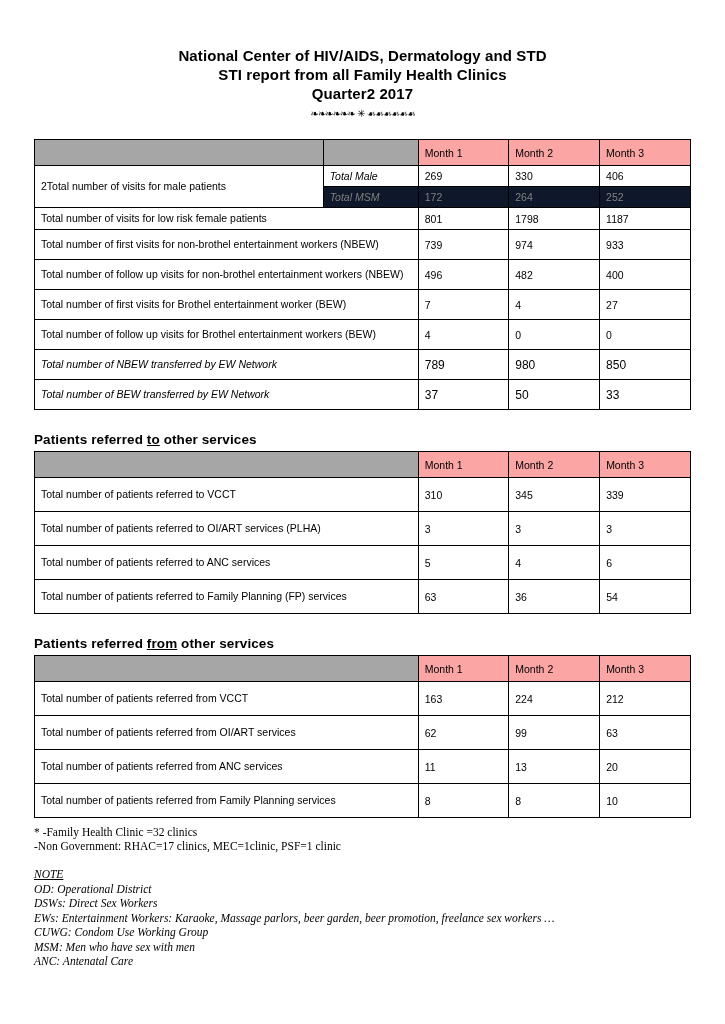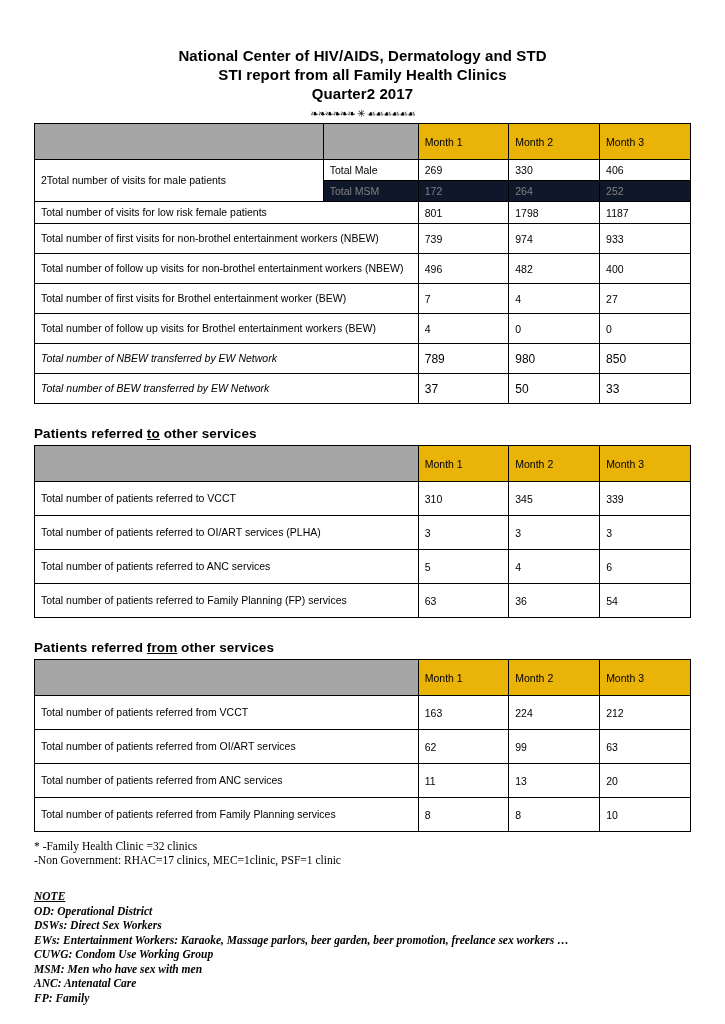--- a/index.html
+++ b/index.html
@@ -24,7 +24,7 @@
   }
   .title-block {
     text-align: center;
-    margin-bottom: 4px;
+    margin-bottom: 20px;
   }
   .title-line {
     font-size: 15px;

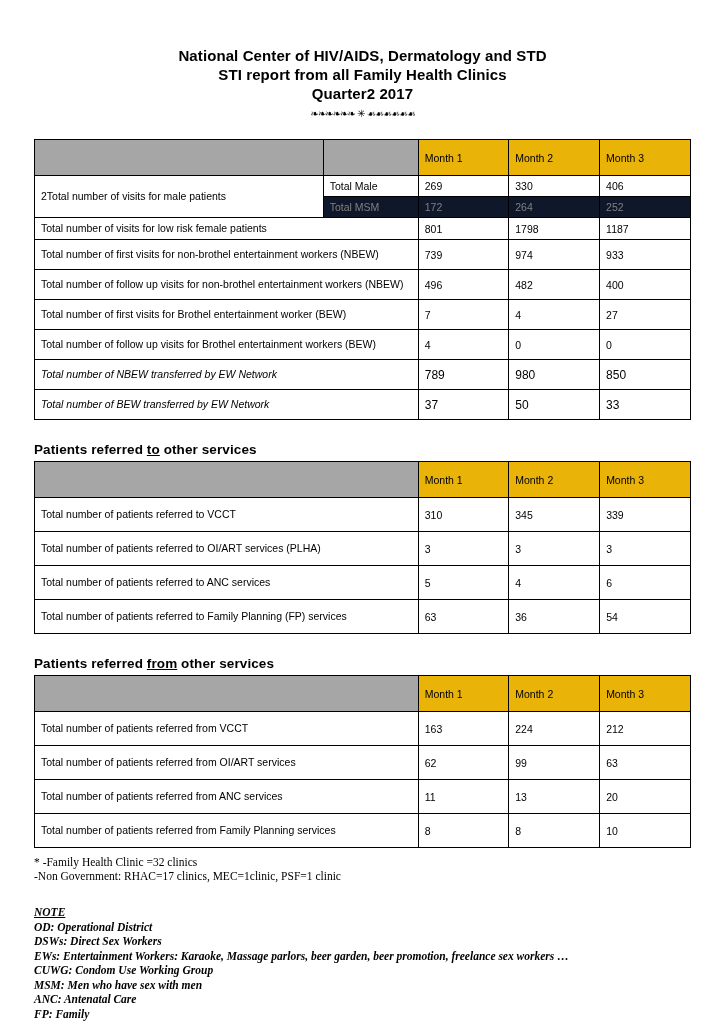--- a/index.html
+++ b/index.html
@@ -54,11 +54,11 @@
     box-sizing: border-box;
   }
   .hdr-cell {
-    background: #eab308;
+    background: #fca5a5;
     text-align: center;
     font-weight: bold;
     font-size: 11px;
-    height: 36px;
+    height: 26px;
   }
   .hdr-blank {
     background: #a6a6a6;

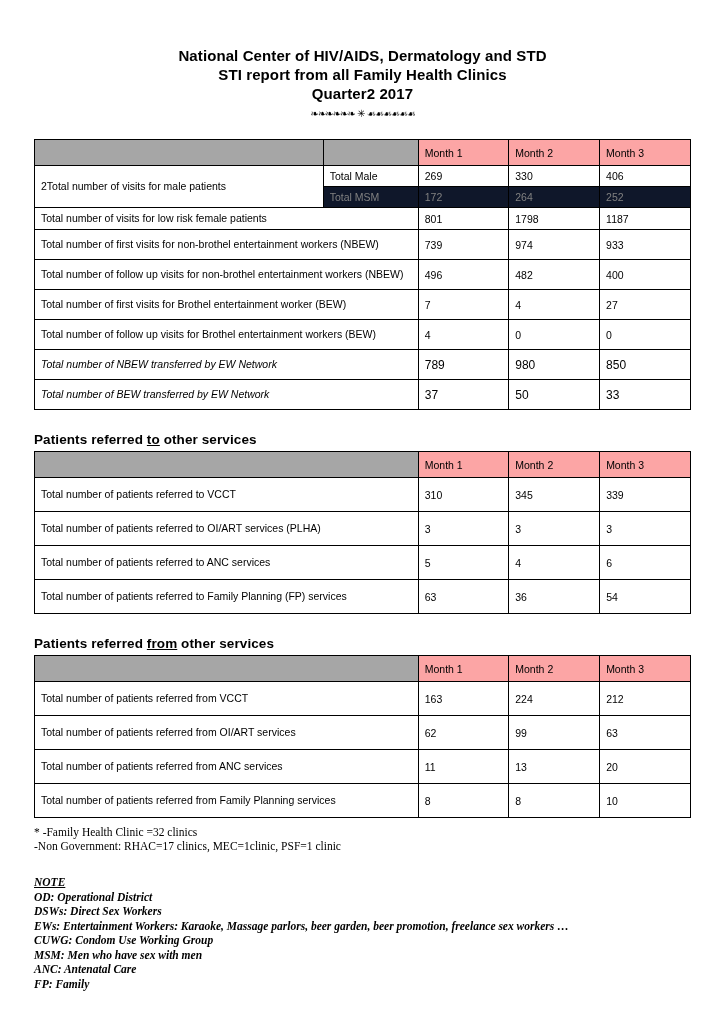--- a/index.html
+++ b/index.html
@@ -77,6 +77,7 @@
     font-weight: bold;
     font-size: 10.5px;
     vertical-align: middle;
+    font-style: italic;
   }
   .shaded {
     background: #0f172a;

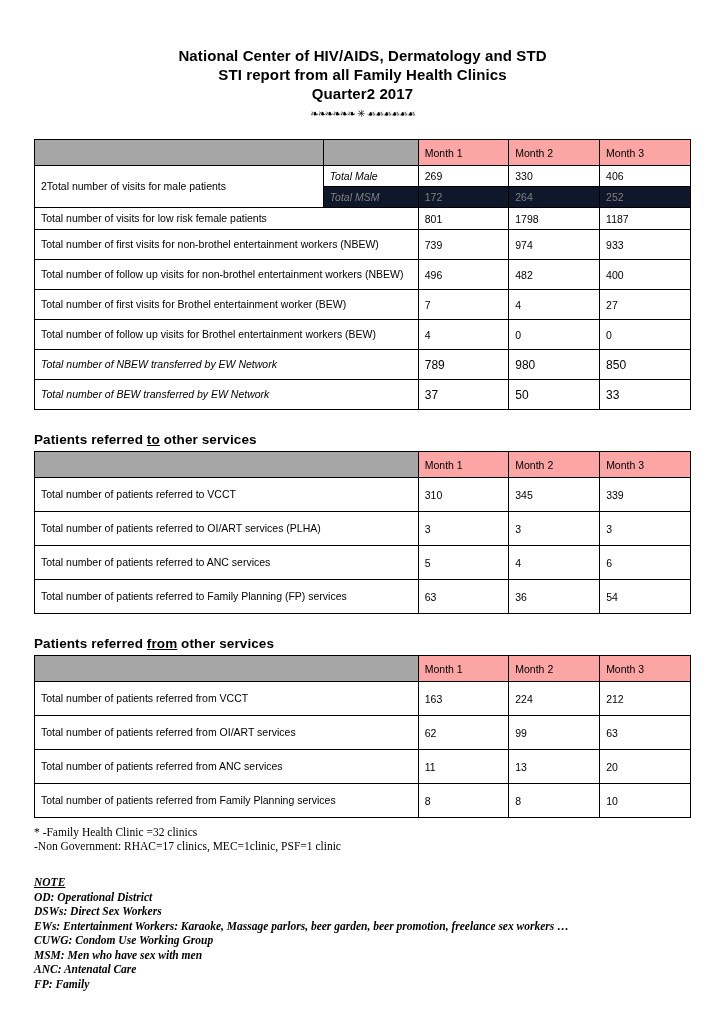--- a/index.html
+++ b/index.html
@@ -110,11 +110,11 @@
     line-height: 14px;
   }
   .note-block {
-    margin-top: 22px;
+    margin-top: 14px;
     font-family: "Liberation Serif", serif;
     font-size: 11.5px;
     font-style: italic;
-    font-weight: bold;
+    font-weight: normal;
     line-height: 14.5px;
   }
   .note-title {

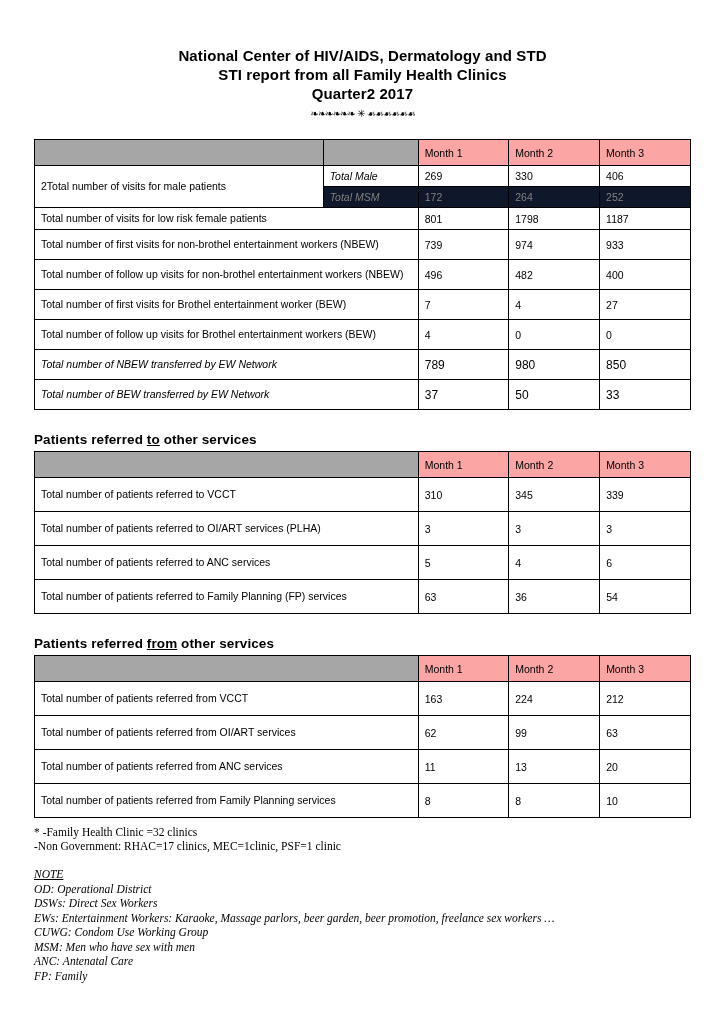--- a/index.html
+++ b/index.html
@@ -315,7 +315,6 @@
     <div class="note-line">CUWG: Condom Use Working Group</div>
     <div class="note-line">MSM: Men who have sex with men</div>
     <div class="note-line">ANC: Antenatal Care</div>
-    <div class="note-line">FP: Family</div>
   </div>
 
 </div>

